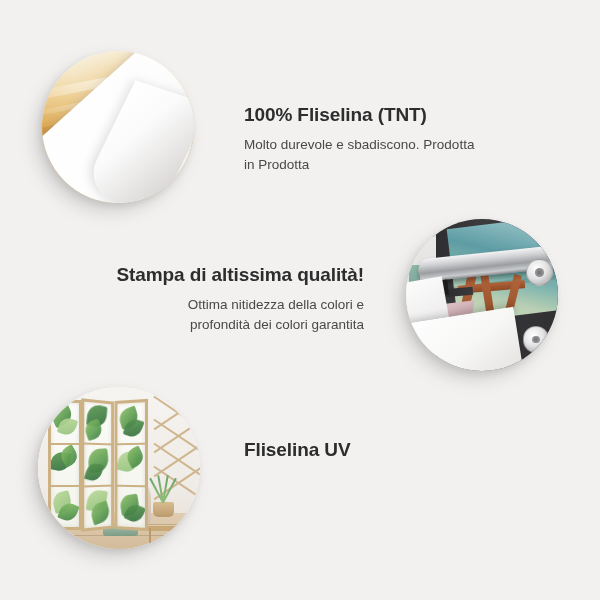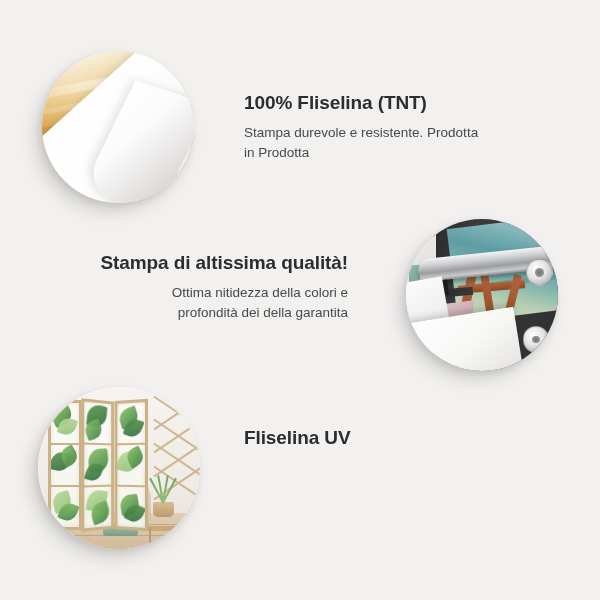--- a/index.html
+++ b/index.html
@@ -324,7 +324,7 @@
   }
 
   
-  .txt { position: absolute; }
+  .txt { position: absolute; margin-top: 12px; }
   .txt h2 {
     margin: 0 0 9px 0;
     font-size: 19px;

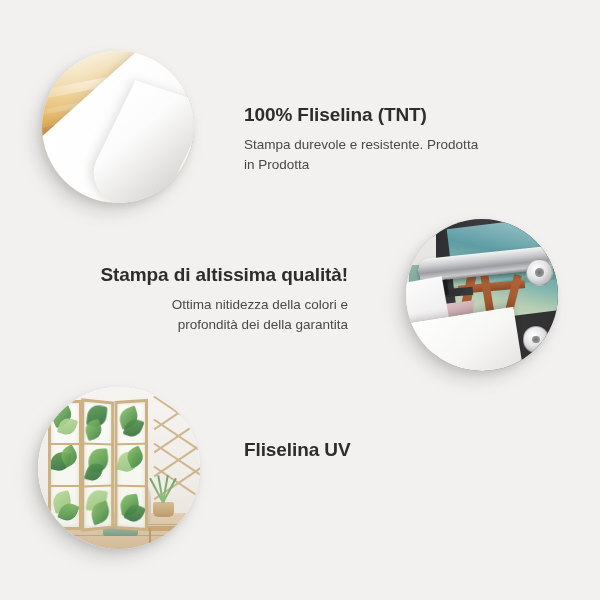--- a/index.html
+++ b/index.html
@@ -366,7 +366,7 @@
   <div class="txt t1">
     <h2>100% Fliselina (TNT)</h2>
     <p>
-      <span>Stampa durevole e resistente. Prodotta</span><br>
+      <span>Molto durevole e sbadiscono. Prodotta</span><br>
       <span>in Prodotta</span>
     </p>
   </div>

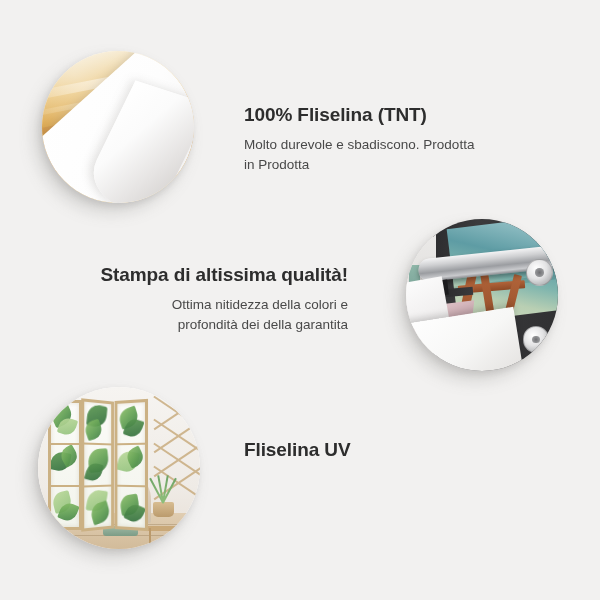--- a/index.html
+++ b/index.html
@@ -340,7 +340,7 @@
     color: #494949;
   }
   .t1 { left: 244px; top: 92px; width: 300px; text-align: left; }
-  .t2 { left: 44px; top: 252px; width: 304px; text-align: right; }
+  .t2 { left: 60px; top: 252px; width: 304px; text-align: right; }
   .t3 { left: 244px; top: 427px; width: 300px; text-align: left; }
 </style>
 </head>

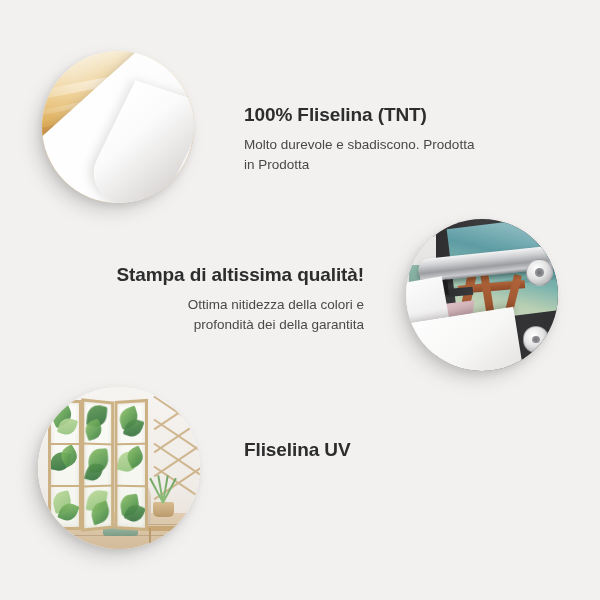--- a/index.html
+++ b/index.html
@@ -416,7 +416,7 @@
     <h2>Stampa di altissima qualità!</h2>
     <p>
       <span>Ottima nitidezza della colori e</span><br>
-      <span>profondità dei della garantita</span>
+      <span>profondità dei colori garantita</span>
     </p>
   </div>
 

